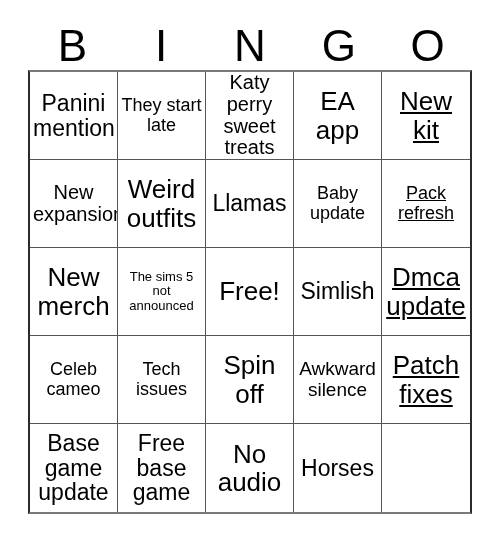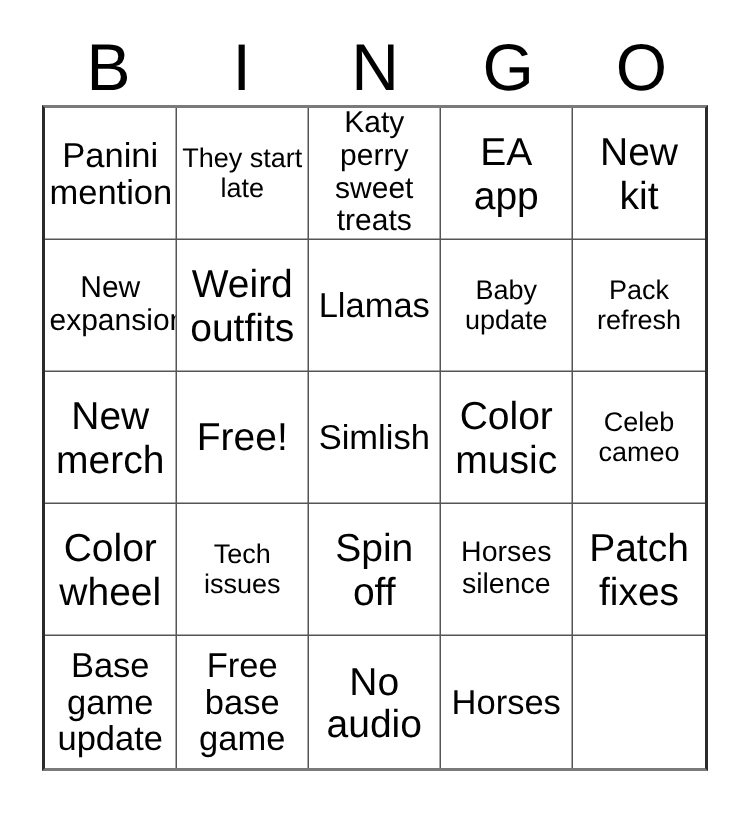--- a/index.html
+++ b/index.html
@@ -73,7 +73,7 @@
     line-height: 1.08;
   }
 
-  .bingo-cell:nth-child(5n) { border-right: none; }
+  .bingo-cell:nth-child(5n) { border-right: none; text-decoration: underline; }
   .bingo-cell:nth-child(n+21) { border-bottom: none; justify-content: center; }
 
   

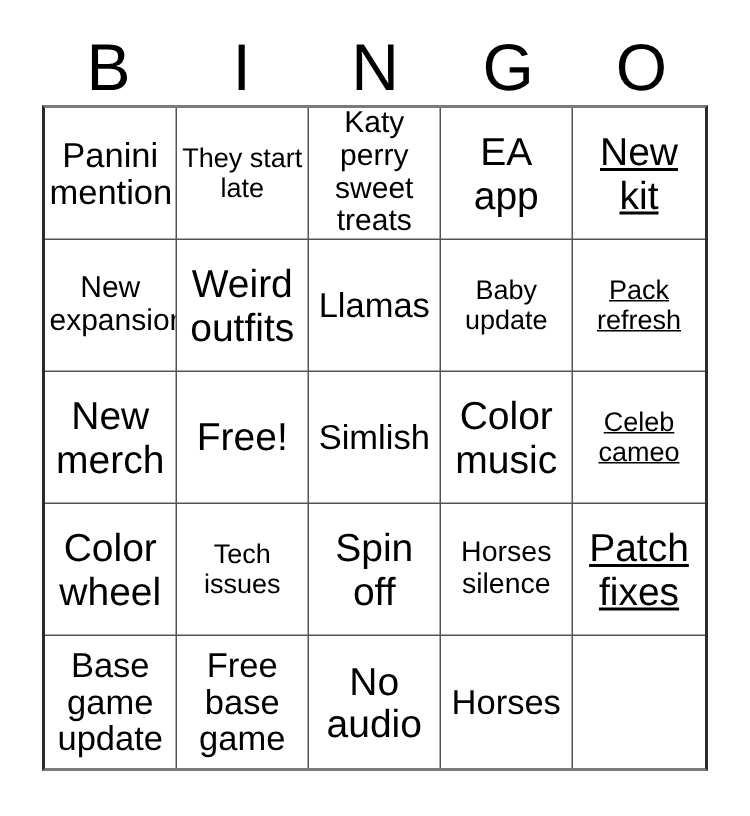--- a/index.html
+++ b/index.html
@@ -134,6 +134,9 @@
         <span class="cell-text sz-xl">New merch</span>
       </div>
       <div class="bingo-cell">
+        <span class="cell-text sz-xxs">The sims 5 not announced</span>
+      </div>
+      <div class="bingo-cell">
         <span class="cell-text sz-xl">Free!</span>
       </div>
       <div class="bingo-cell">

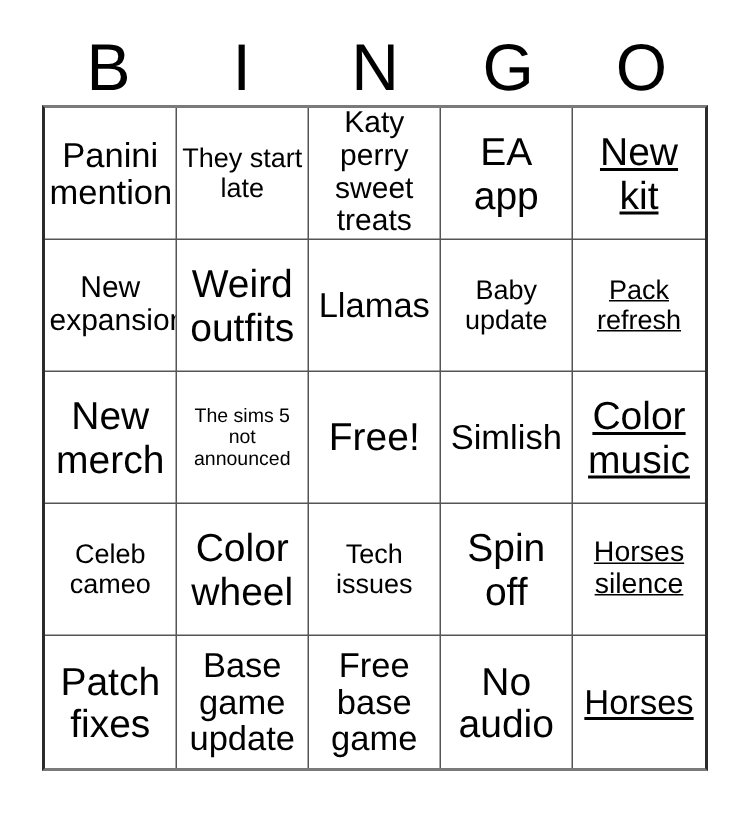--- a/index.html
+++ b/index.html
@@ -143,7 +143,7 @@
         <span class="cell-text sz-md">Simlish</span>
       </div>
       <div class="bingo-cell">
-        <span class="cell-text sz-xl">Color music</span>
+        <span class="cell-text sz-xl">Dmca update</span>
       </div>
       <div class="bingo-cell">
         <span class="cell-text sz-lg">Celeb cameo</span>

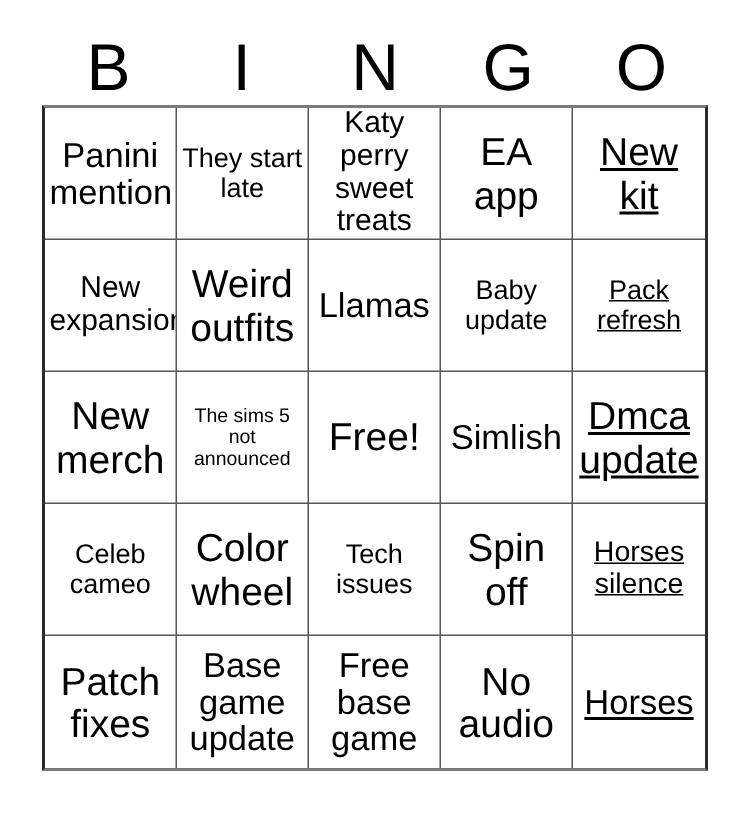--- a/index.html
+++ b/index.html
@@ -149,9 +149,6 @@
         <span class="cell-text sz-lg">Celeb cameo</span>
       </div>
       <div class="bingo-cell">
-        <span class="cell-text sz-xl">Color wheel</span>
-      </div>
-      <div class="bingo-cell">
         <span class="cell-text sz-lg">Tech issues</span>
       </div>
       <div class="bingo-cell">

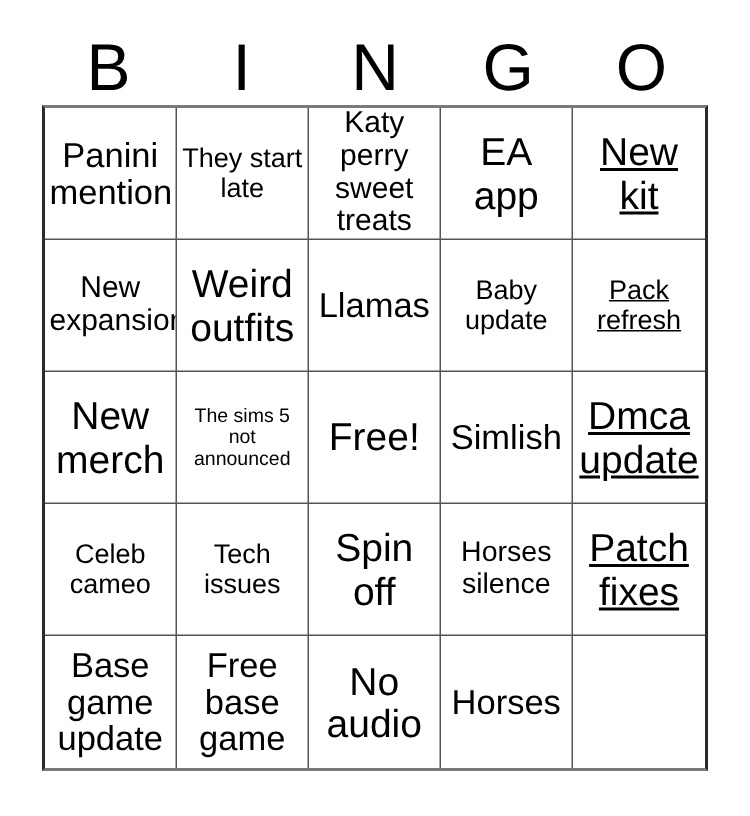--- a/index.html
+++ b/index.html
@@ -155,7 +155,7 @@
         <span class="cell-text sz-xl">Spin off</span>
       </div>
       <div class="bingo-cell">
-        <span class="cell-text sz-sm">Horses silence</span>
+        <span class="cell-text sz-sm">Awkward silence</span>
       </div>
       <div class="bingo-cell">
         <span class="cell-text sz-xl">Patch fixes</span>

